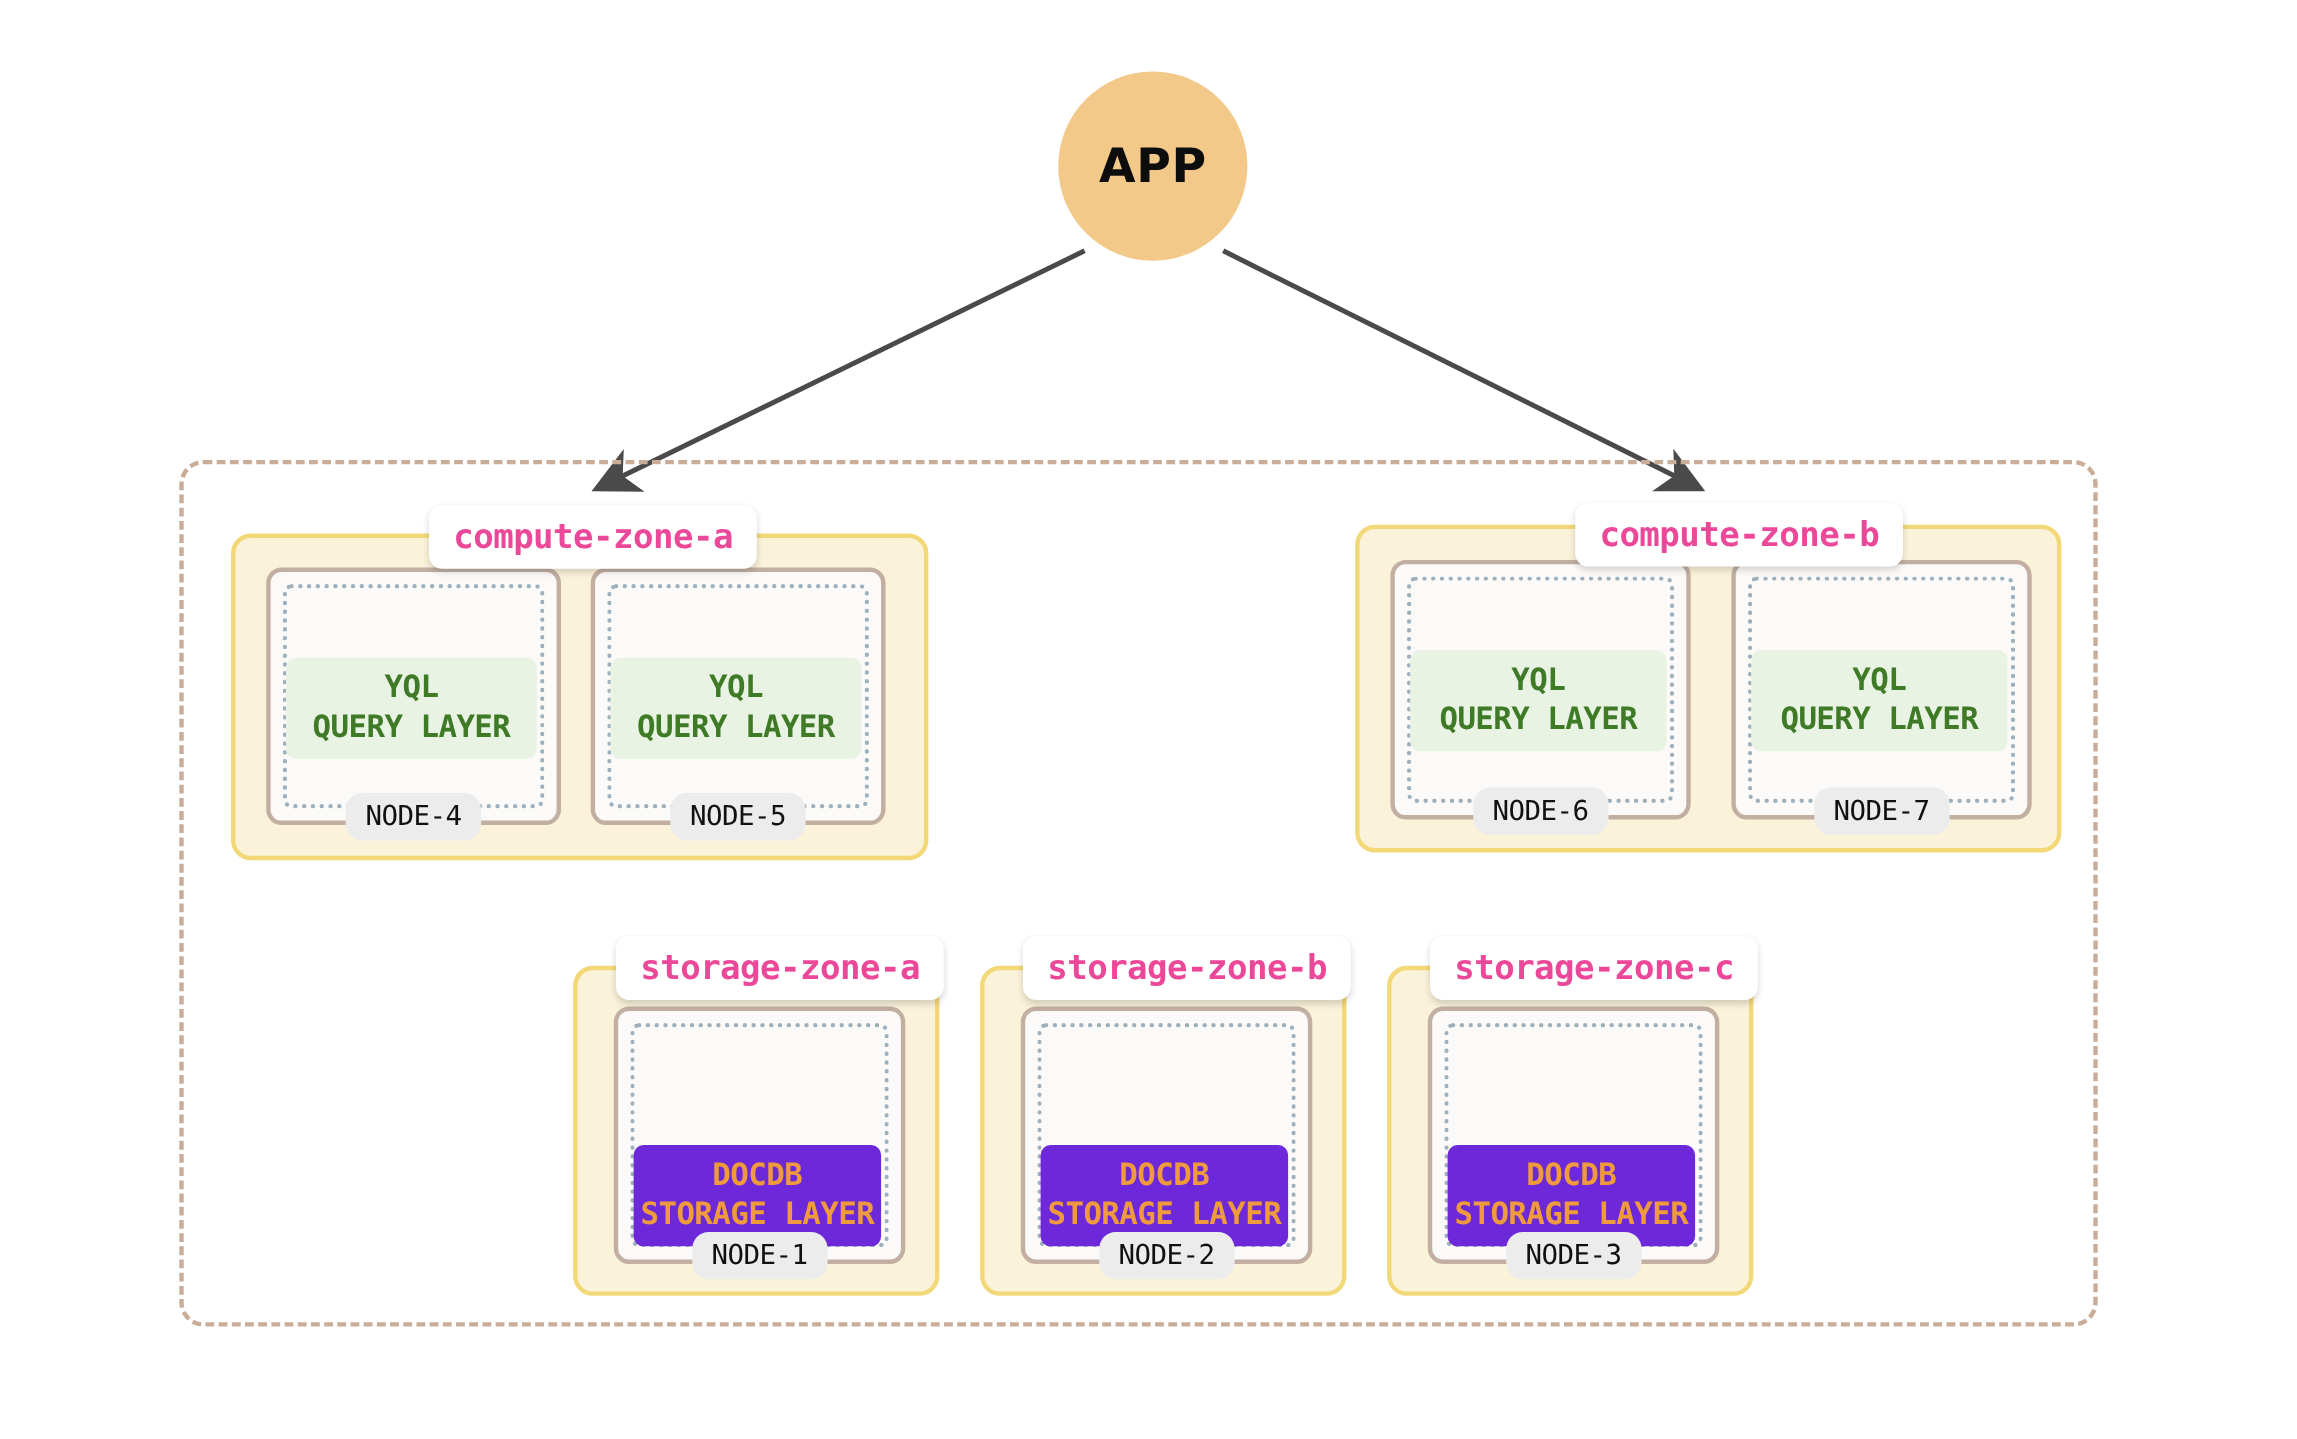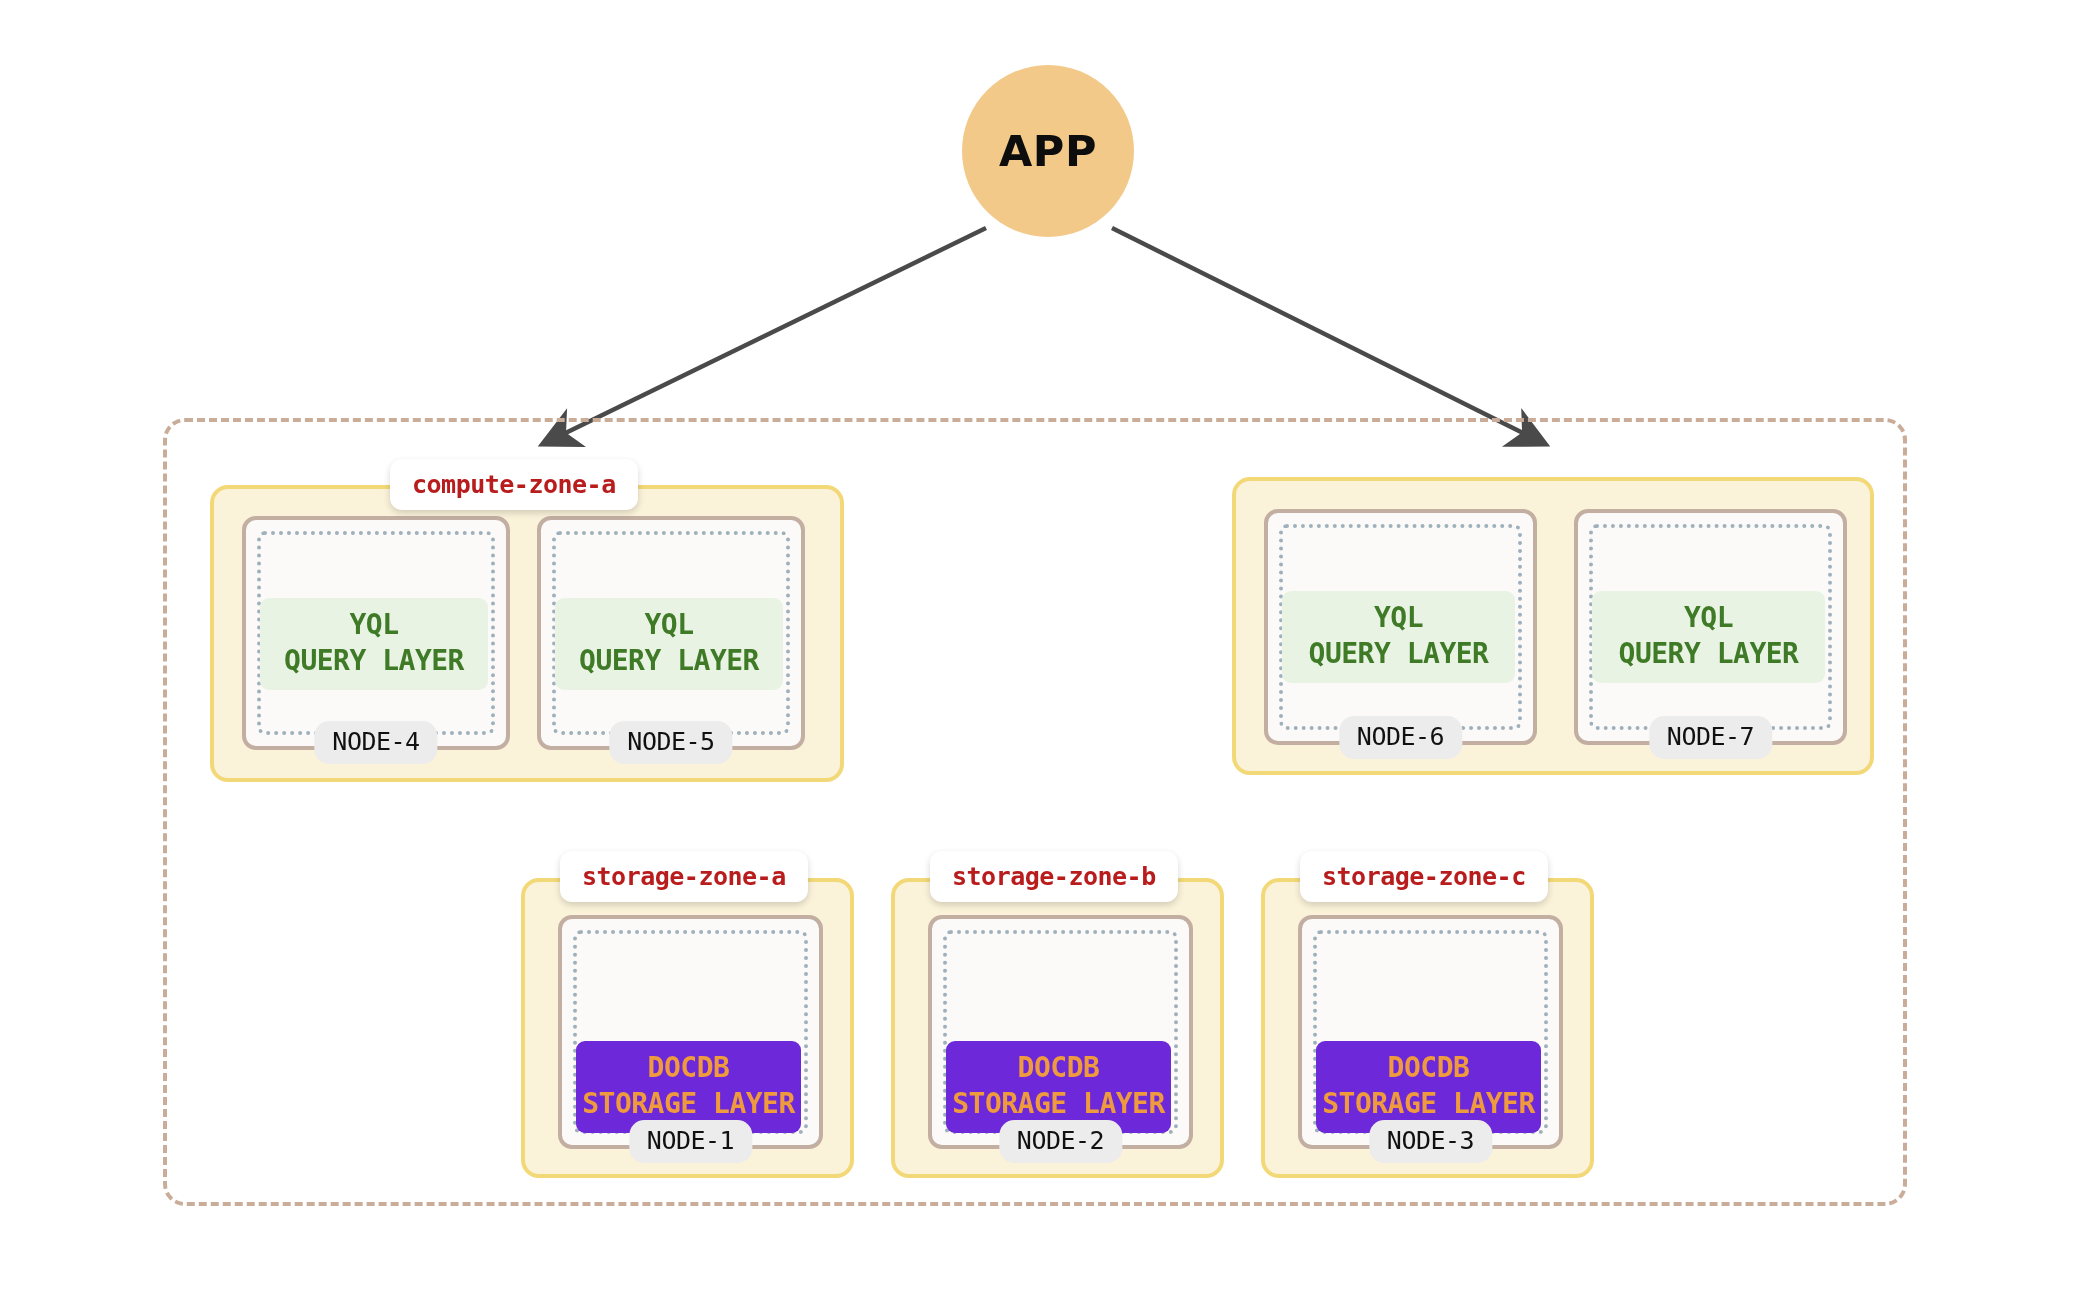--- a/index.html
+++ b/index.html
@@ -78,9 +78,9 @@
     border-radius: 12px;
     box-shadow: 0 3px 7px rgba(0,0,0,0.16);
     padding: 11px 22px;
-    font-size: 25px;
+    font-size: 31px;
     font-weight: 700;
-    color: #b91c1c;
+    color: #ec4899;
     white-space: nowrap;
     letter-spacing: -0.5px;
     z-index: 6;

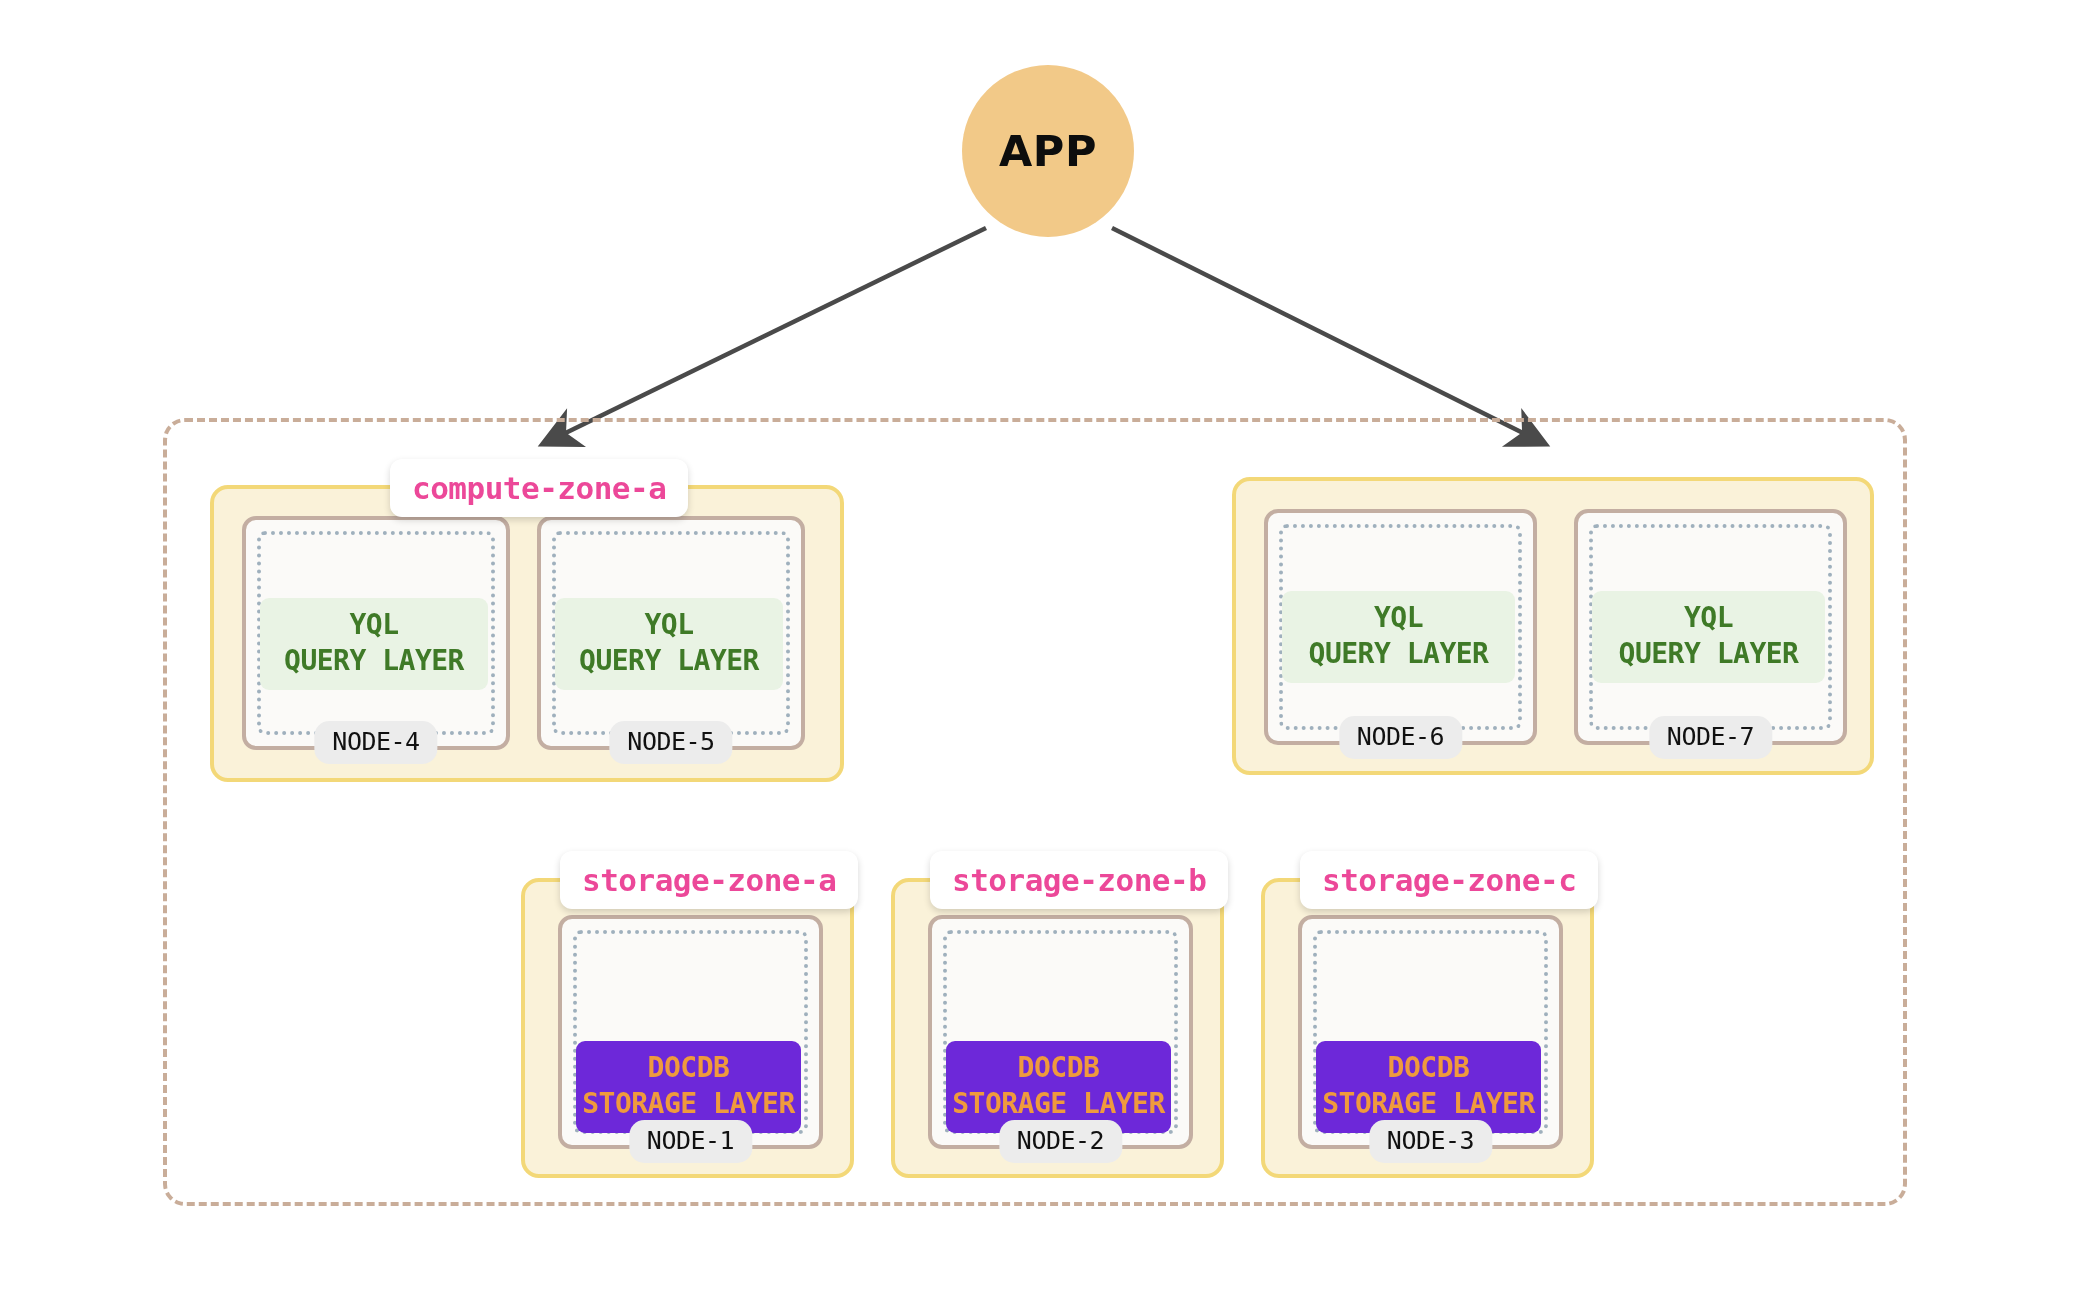--- a/index.html
+++ b/index.html
@@ -200,6 +200,7 @@
       <div class="node-pill">NODE-7</div>
     </div>
   </div>
+  <div class="zone-label" style="left:1432px; top:457px;">compute-zone-b</div>
 
   <div class="zone" style="left:521px; top:878px; width:333px; height:300px;">
     <div class="node" style="left:33px; top:33px; width:265px; height:234px;">

